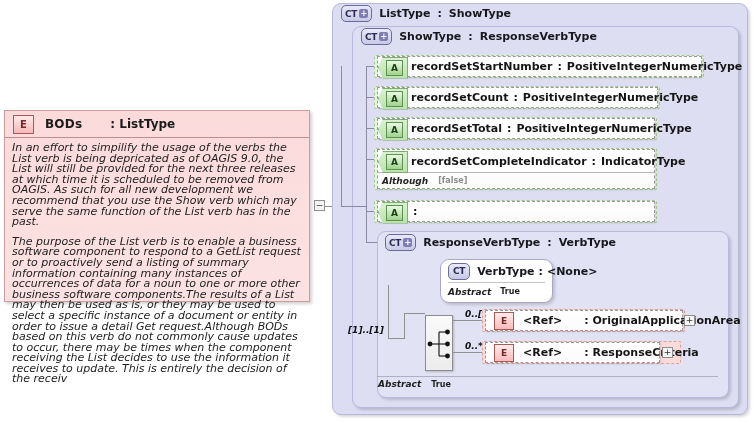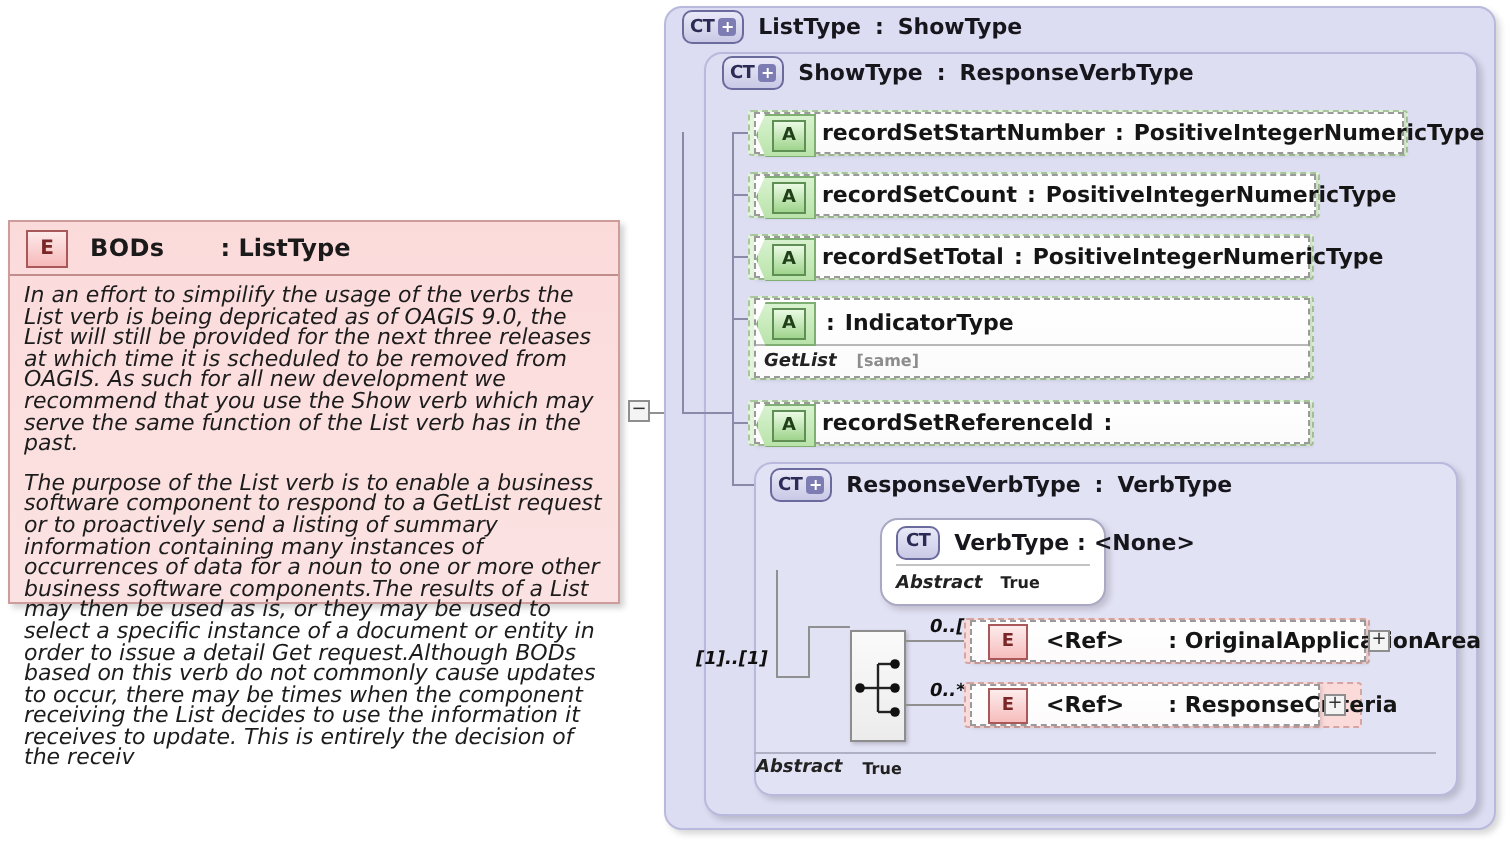--- a/index.html
+++ b/index.html
@@ -288,6 +288,7 @@
         <div class="attr-hex"></div>
         <div class="attr-a">A</div>
       </div>
+      <span class="attr-name">recordSetCompleteIndicator</span>
       <span class="attr-name" style="margin-left:5px">:</span>
       <span class="attr-name" style="margin-left:5px">IndicatorType</span>
     </div>

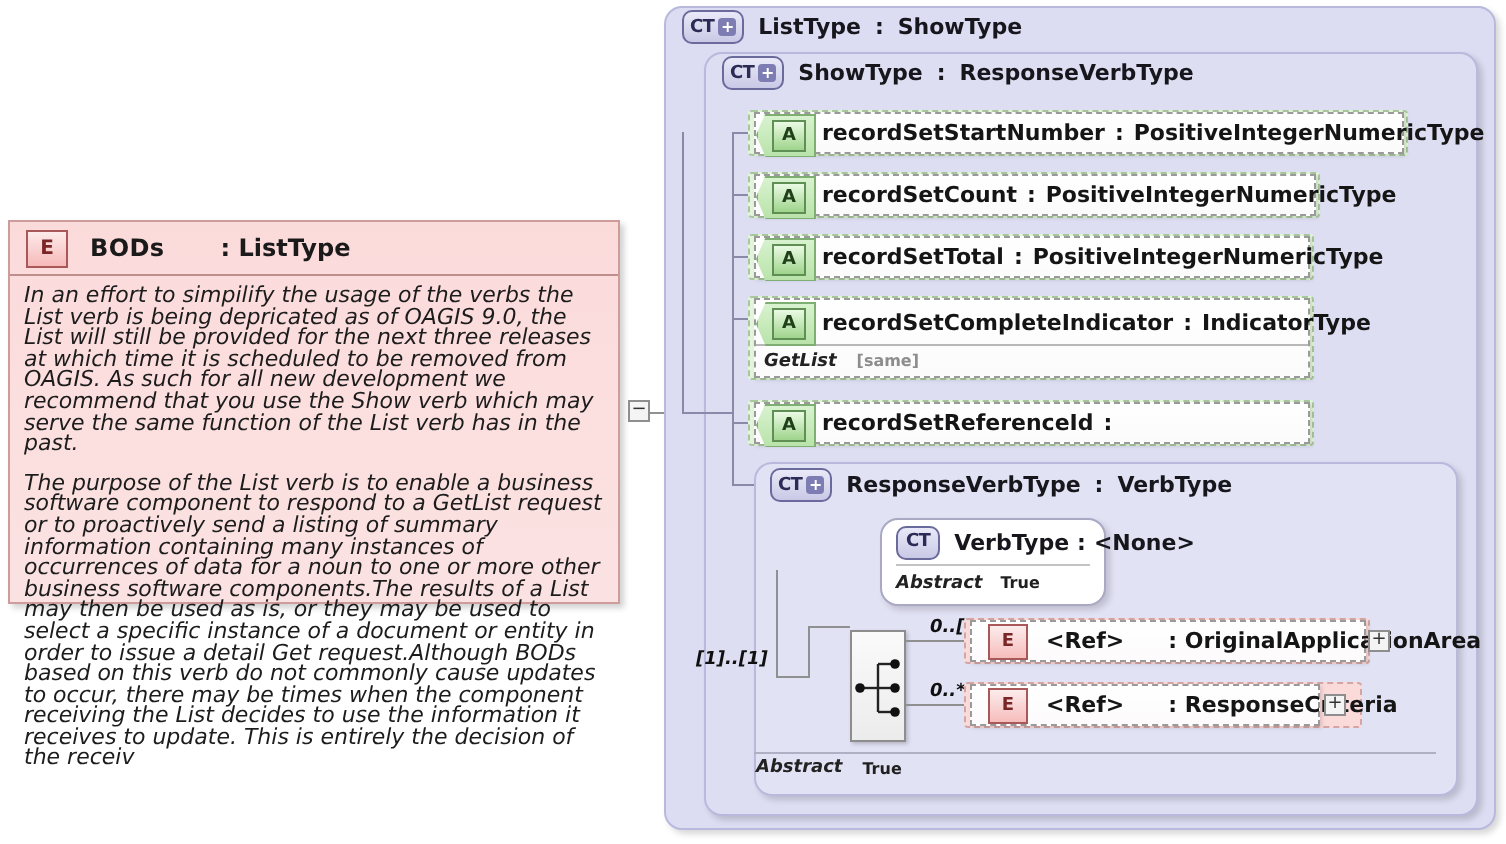--- a/index.html
+++ b/index.html
@@ -293,7 +293,7 @@
       <span class="attr-name" style="margin-left:5px">IndicatorType</span>
     </div>
     <div class="attr-facet">
-      <span class="facet-key">GetList</span>
+      <span class="facet-key">Although</span>
       <span class="facet-val">[same]</span>
     </div>
   </div>

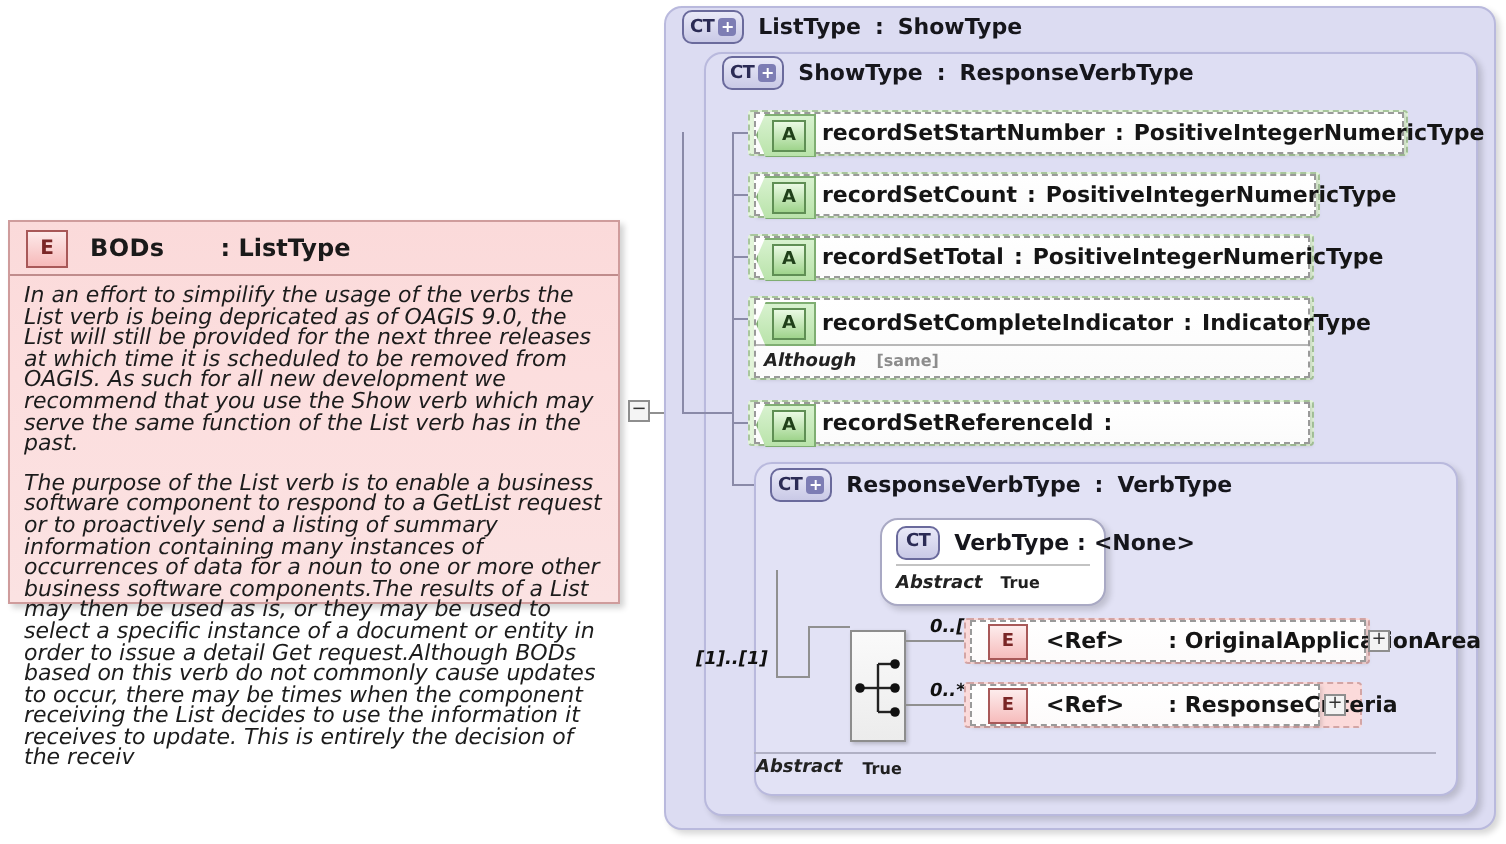--- a/index.html
+++ b/index.html
@@ -294,7 +294,7 @@
     </div>
     <div class="attr-facet">
       <span class="facet-key">Although</span>
-      <span class="facet-val">[same]</span>
+      <span class="facet-val">[false]</span>
     </div>
   </div>
 

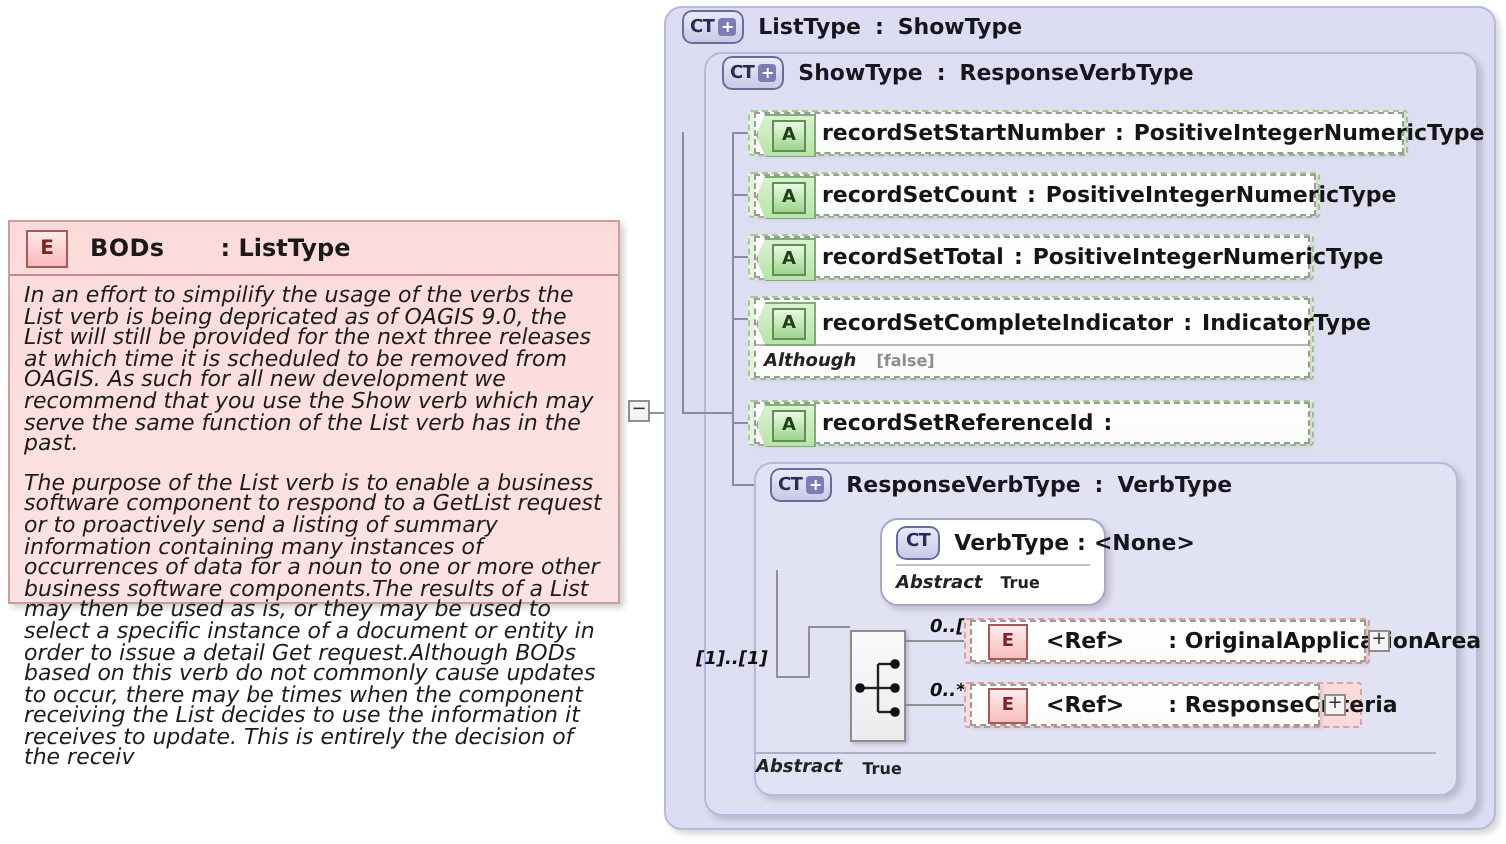--- a/index.html
+++ b/index.html
@@ -305,7 +305,6 @@
         <div class="attr-hex"></div>
         <div class="attr-a">A</div>
       </div>
-      <span class="attr-name">recordSetReferenceId</span>
       <span class="attr-name" style="margin-left:5px">:</span>
     </div>
   </div>

